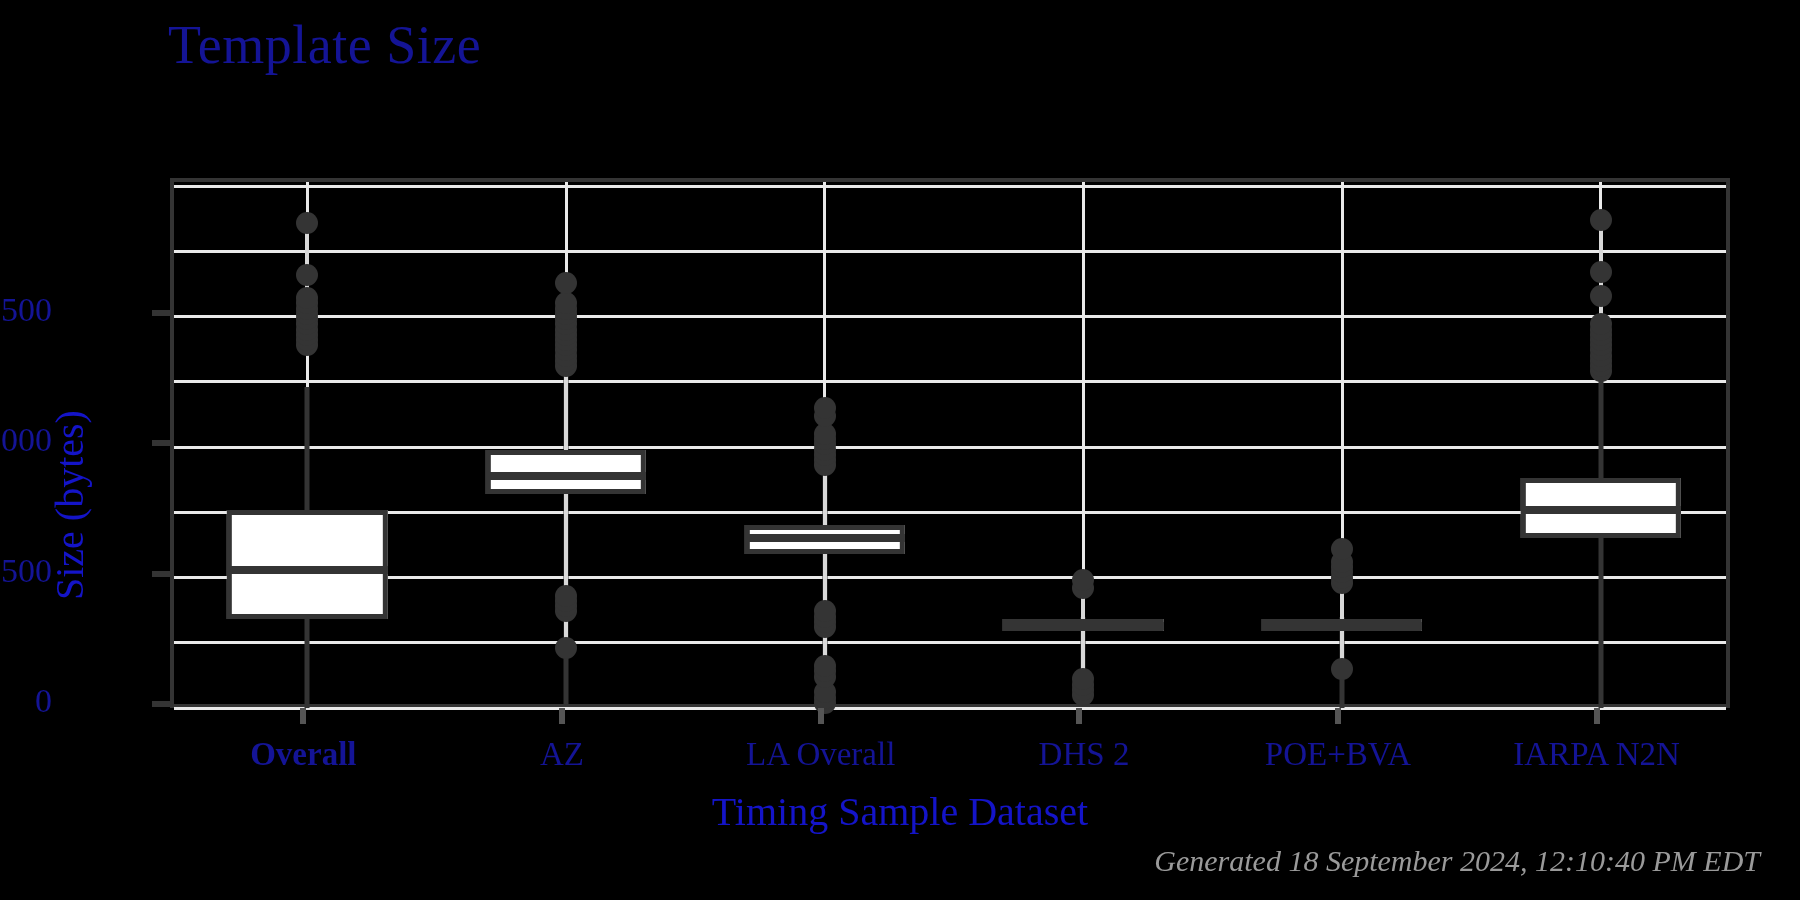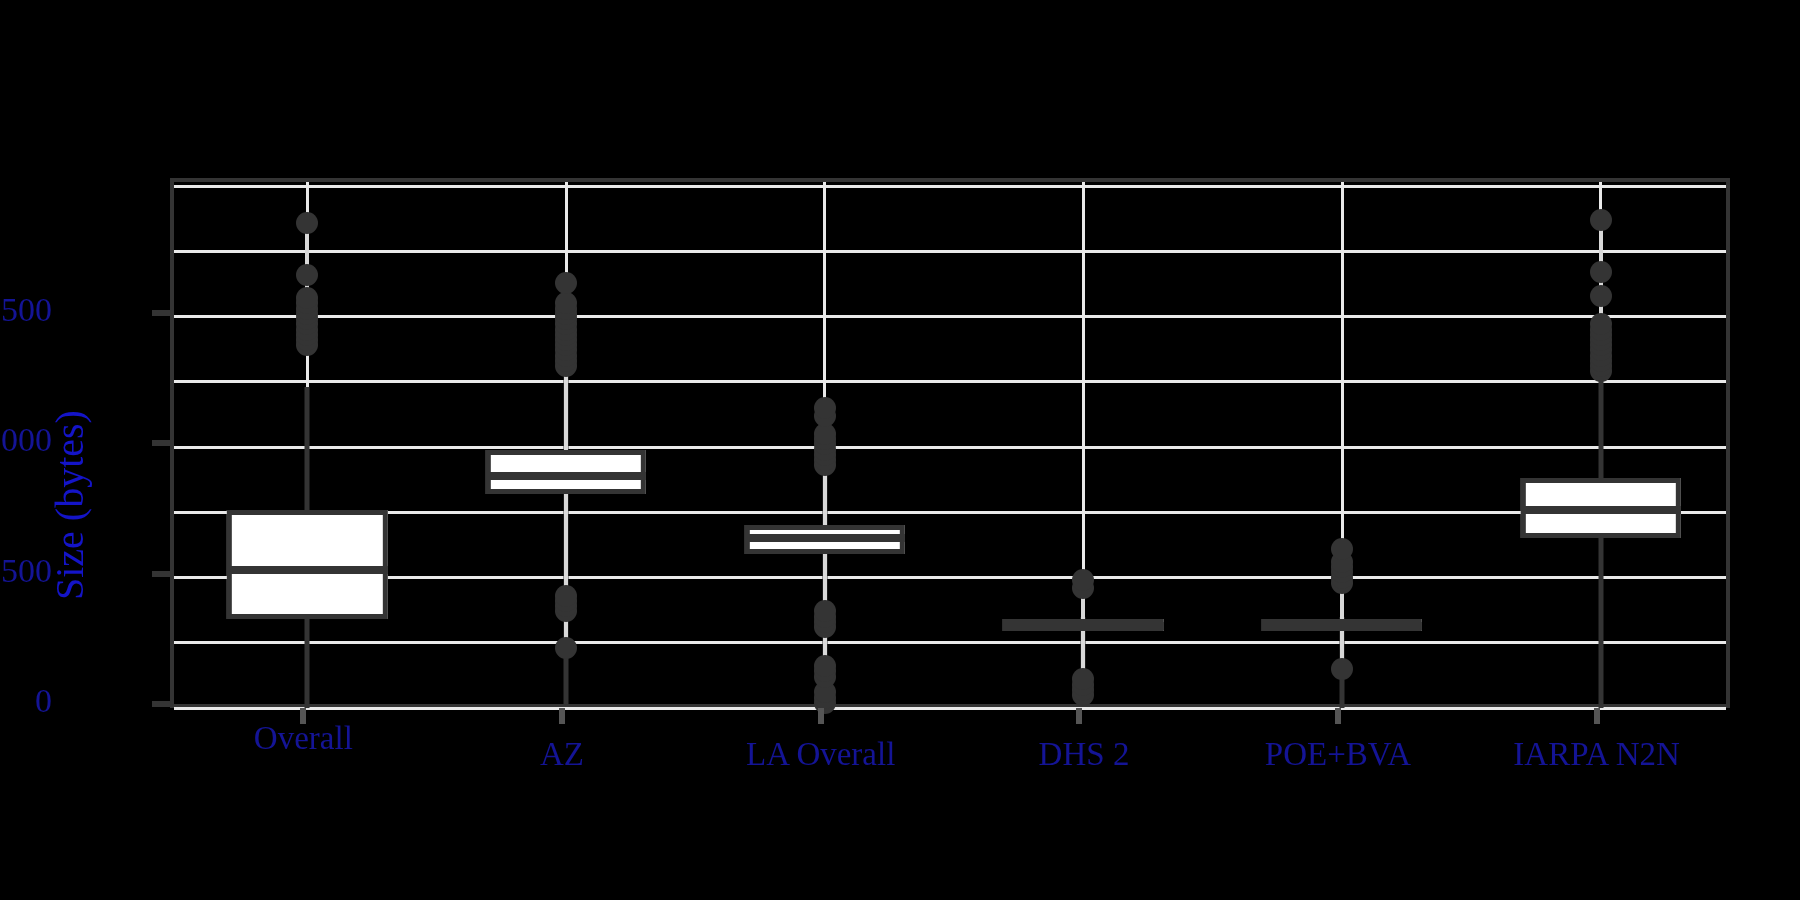--- a/index.html
+++ b/index.html
@@ -71,6 +71,7 @@
 
 <div id="root">
 
+  <div class="chart-title">Template Size</div>
 
   <div class="axis-title-y" style="left:46px;top:600px;">Size (bytes)</div>
 

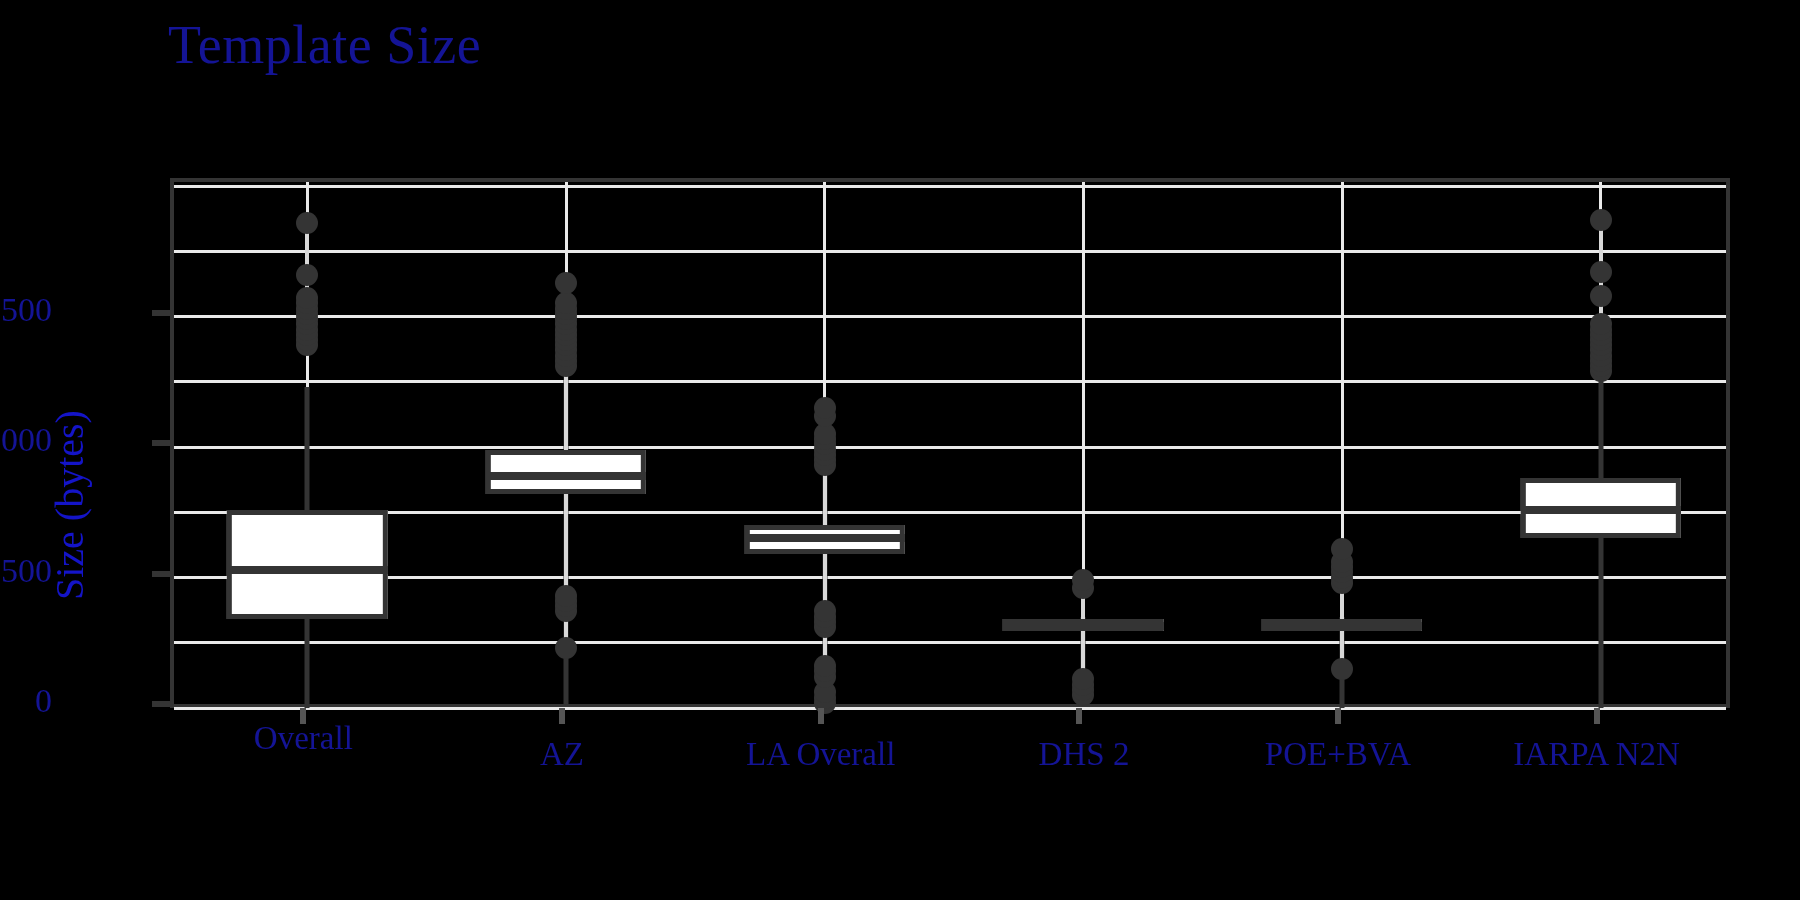--- a/index.html
+++ b/index.html
@@ -221,7 +221,7 @@
       <div class="ytick" style="top: 290.5px;">7 500</div>
       <div class="ytickmark" style="left: 152px; top: 309.5px;"></div>
       <div class="xtickmark" style="left: 300.333px; top: 708px;"></div>
-      <div class="xtick" style="left: 303.333px; top: 720px;">Overall</div>
+      <div class="xtick" style="left: 303.333px; top: 736px; font-weight: bold;">Overall</div>
       <div class="xtickmark" style="left: 559px; top: 708px;"></div>
       <div class="xtick" style="left: 562px; top: 736px;">AZ</div>
       <div class="xtickmark" style="left: 817.667px; top: 708px;"></div>

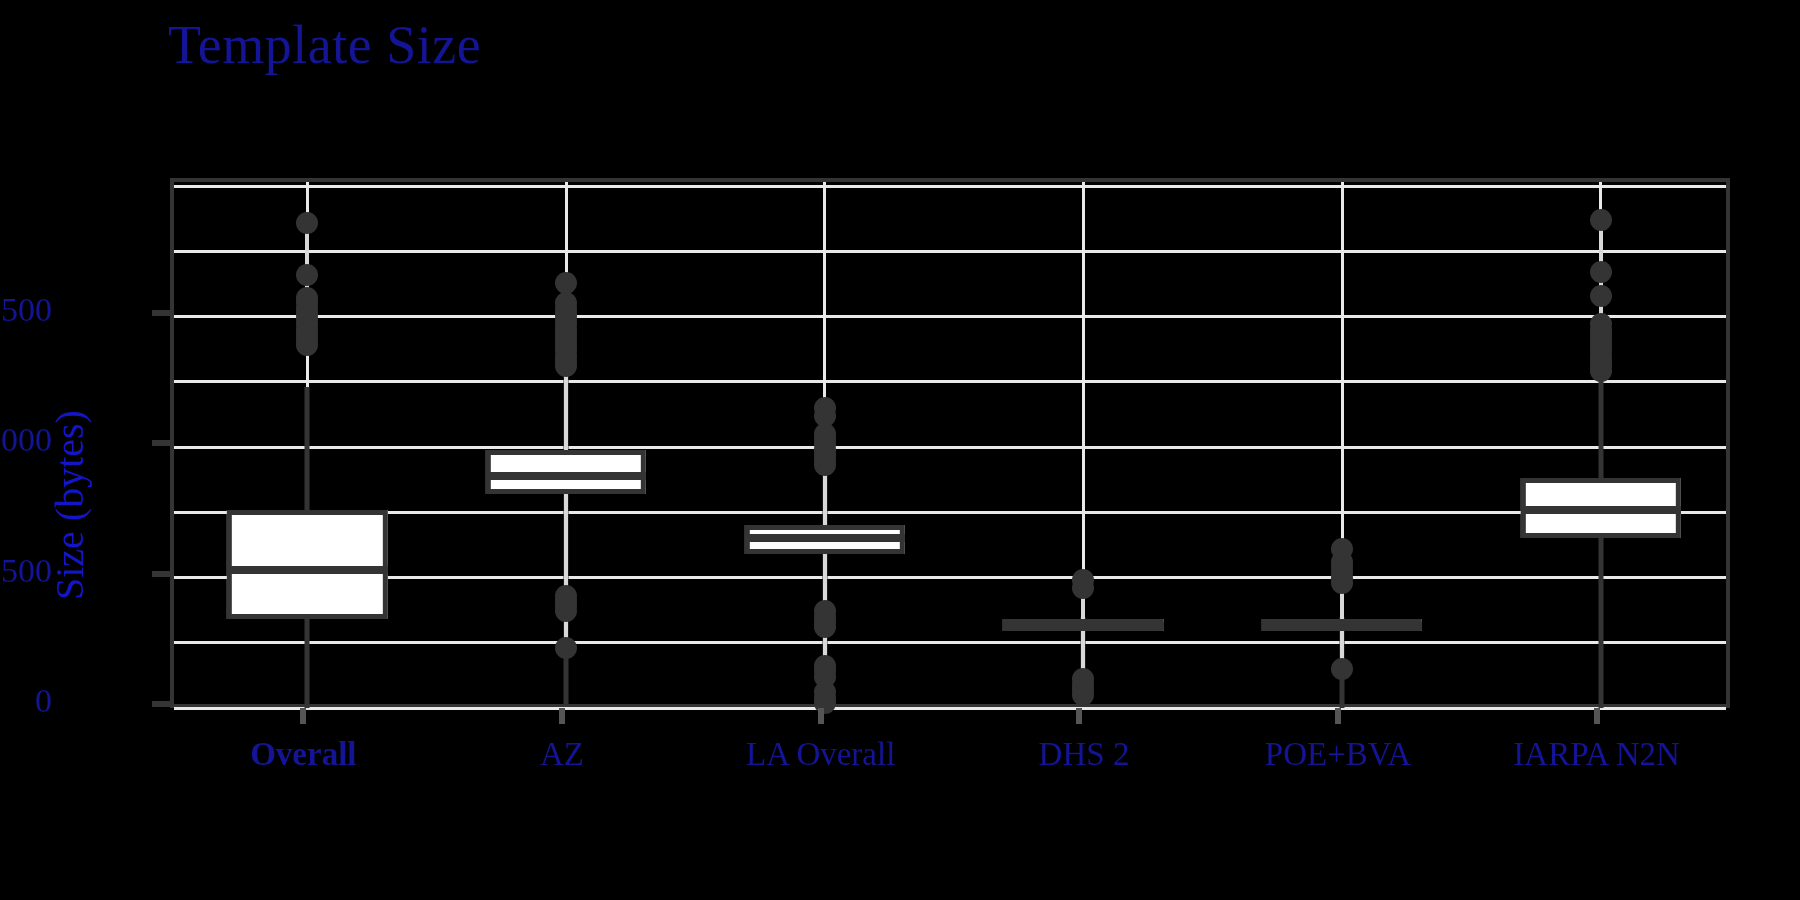--- a/index.html
+++ b/index.html
@@ -234,6 +234,7 @@
       <div class="xtick" style="left: 1596.67px; top: 736px;">IARPA N2N</div>
     </div>
 
+  <div class="axis-title-x" style="top:788px;">Timing Sample Dataset</div>
 
 </div>
 

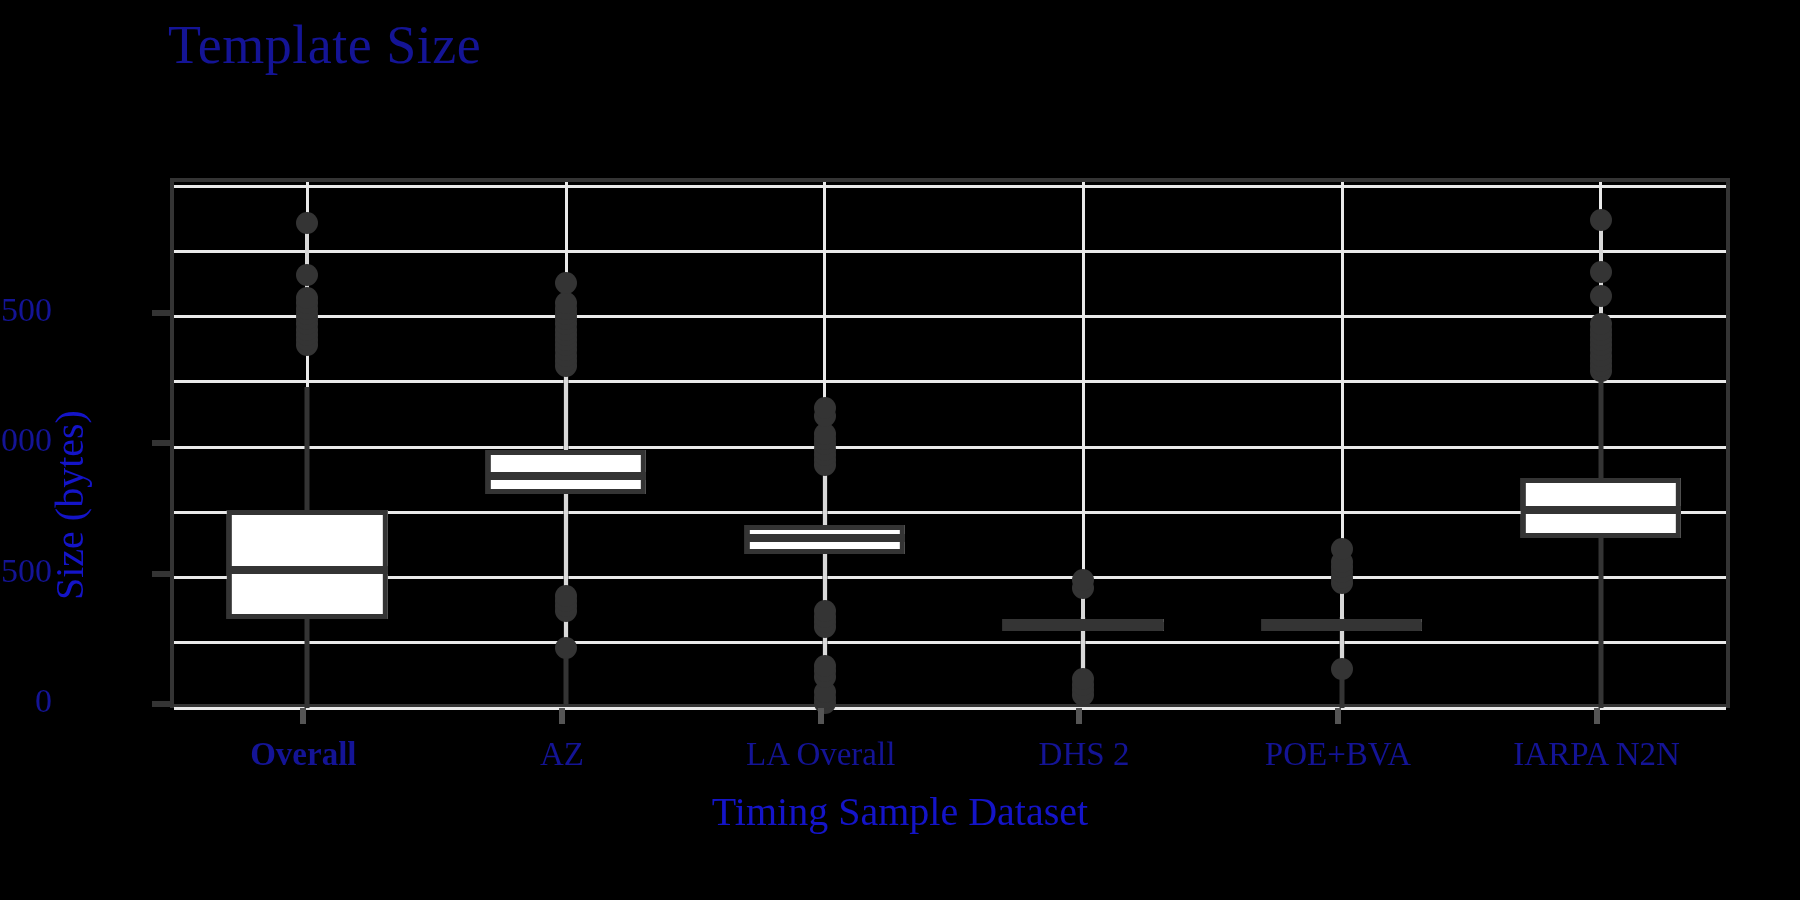--- a/index.html
+++ b/index.html
@@ -236,6 +236,7 @@
 
   <div class="axis-title-x" style="top:788px;">Timing Sample Dataset</div>
 
+  <div class="footer-note">Generated 18 September 2024, 12:10:40 PM EDT</div>
 </div>
 
 </body></html>

